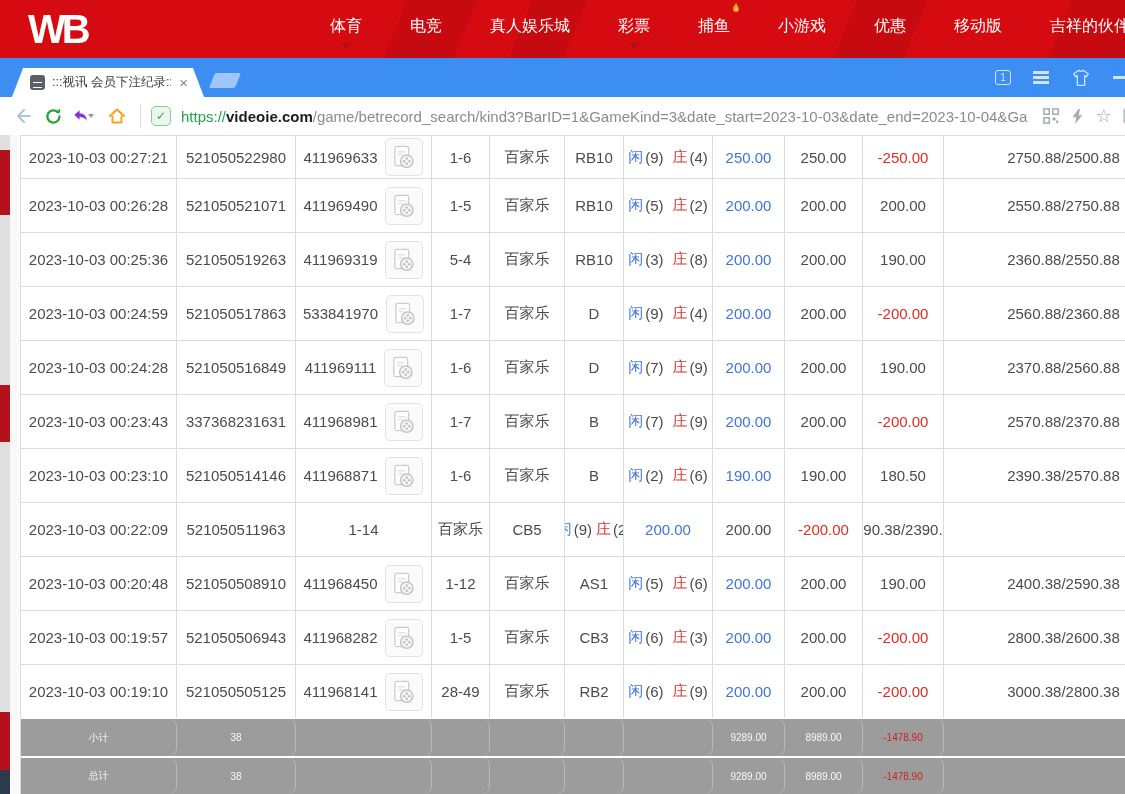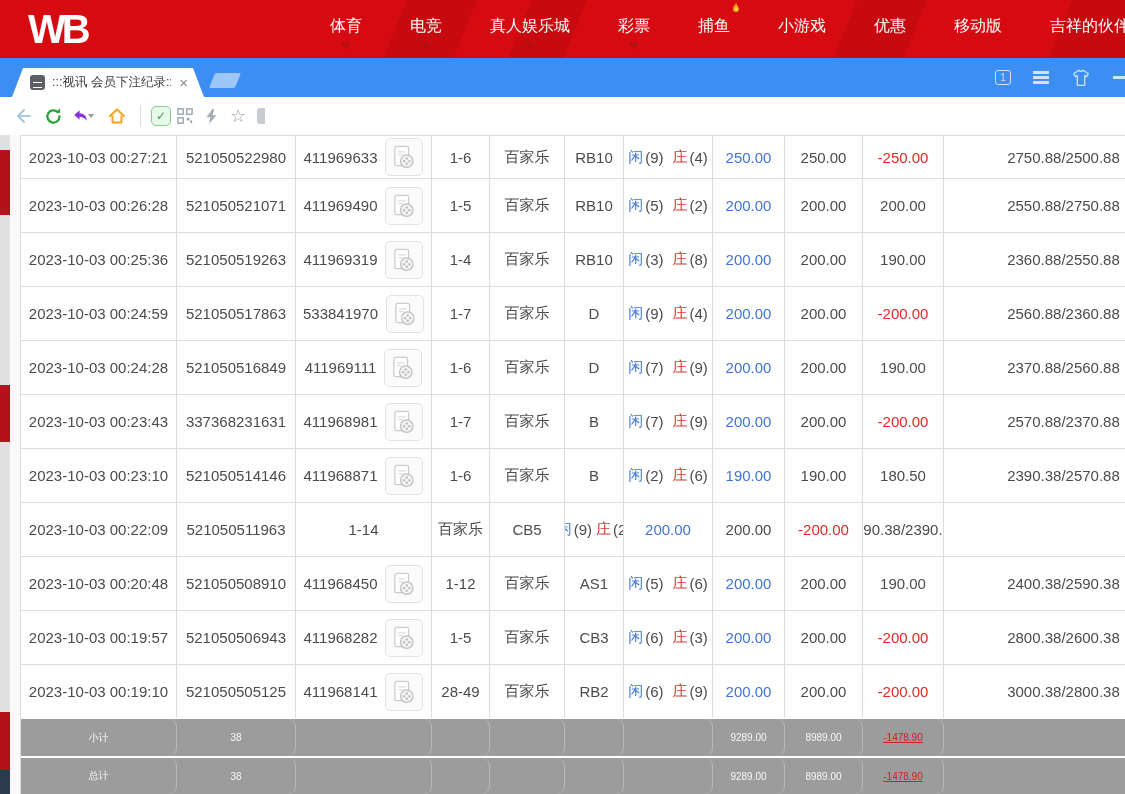--- a/index.html
+++ b/index.html
@@ -200,6 +200,9 @@
     </span>
     <span class="tb-sep"></span>
     <span class="shield">✓</span>
+    <div class="url-box">
+      <span class="url-scheme">https://</span><span class="url-domain">videoie.com</span><span class="url-path">/game/betrecord_search/kind3?BarID=1&amp;GameKind=3&amp;date_start=2023-10-03&amp;date_end=2023-10-04&amp;Ga</span>
+    </div>
     <div class="toolbar-right">
       <span style="cursor:pointer;display:flex;">
         <svg viewBox="0 0 18 18" width="16" height="16">

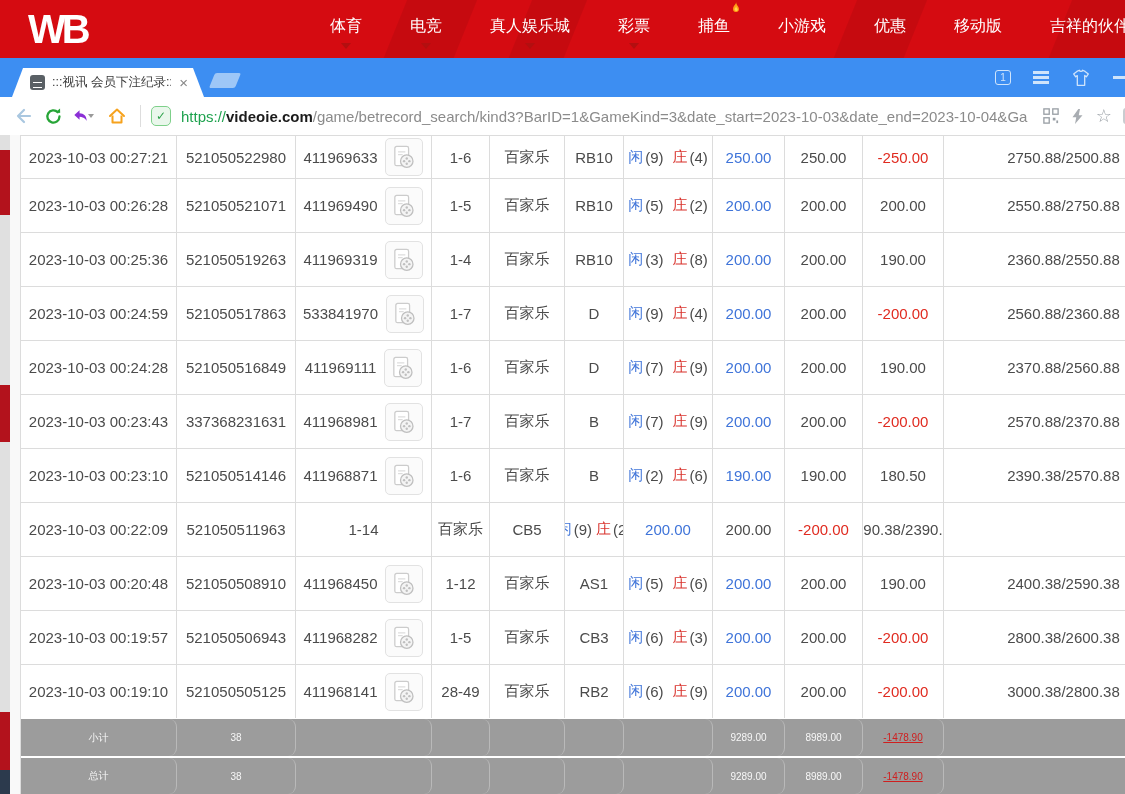--- a/index.html
+++ b/index.html
@@ -317,7 +317,7 @@
           </svg>
         </button>
       </div>
-      <div class="c">1-4</div>
+      <div class="c">5-4</div>
       <div class="c">百家乐</div>
       <div class="c">RB10</div>
       <div class="c c-result">

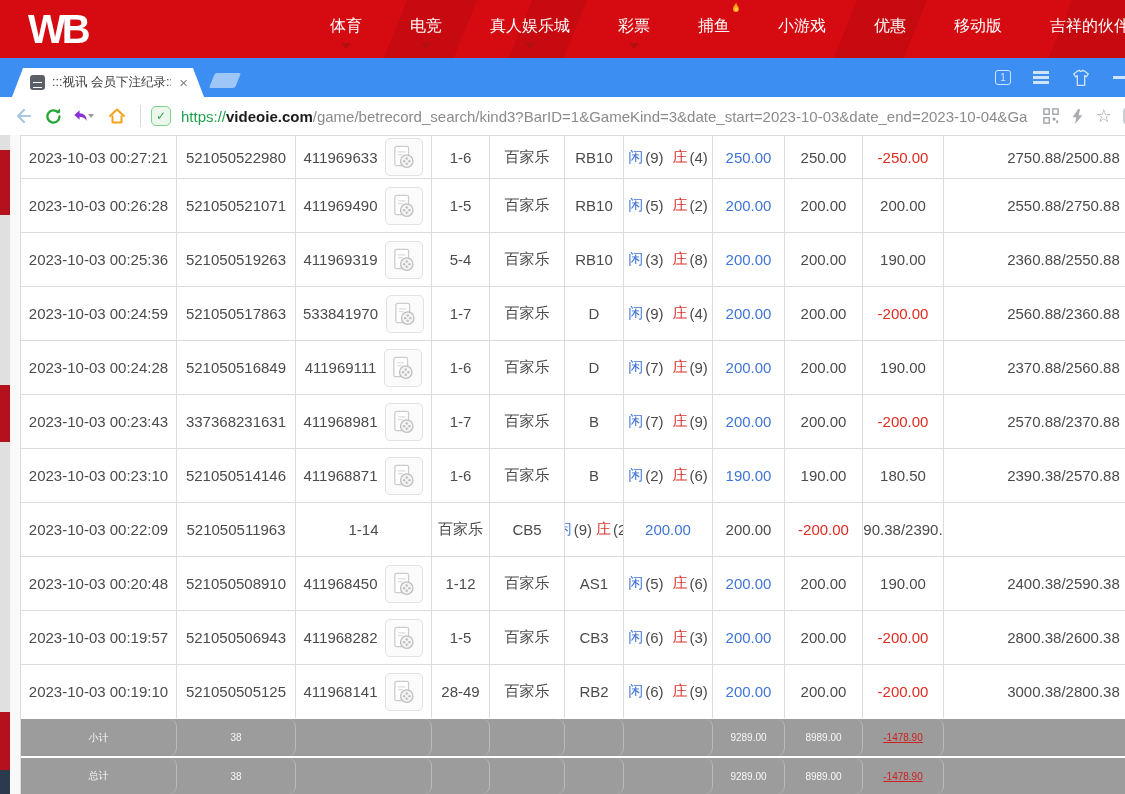--- a/index.html
+++ b/index.html
@@ -76,7 +76,7 @@
   .srow { display:grid; grid-template-columns:156px 119px 136px 58px 75px 59px 89px 72px 78px 81px 240px; height:38px; background:#9c9c9c; border-top:1px solid #fff; }
   .srow.total { border-top:2px solid #fff; }
   .sc { display:flex; align-items:center; justify-content:center; border-right:1px solid #b9b9b9; font-size:10px; color:#f7f7f7; white-space:nowrap;border-radius:8px; }
-  .srow .neg { color:#cf1f1f !important;text-decoration:underline; }
+  .srow .neg { color:#cf1f1f !important; }
 </style>
 </head>
 <body>

